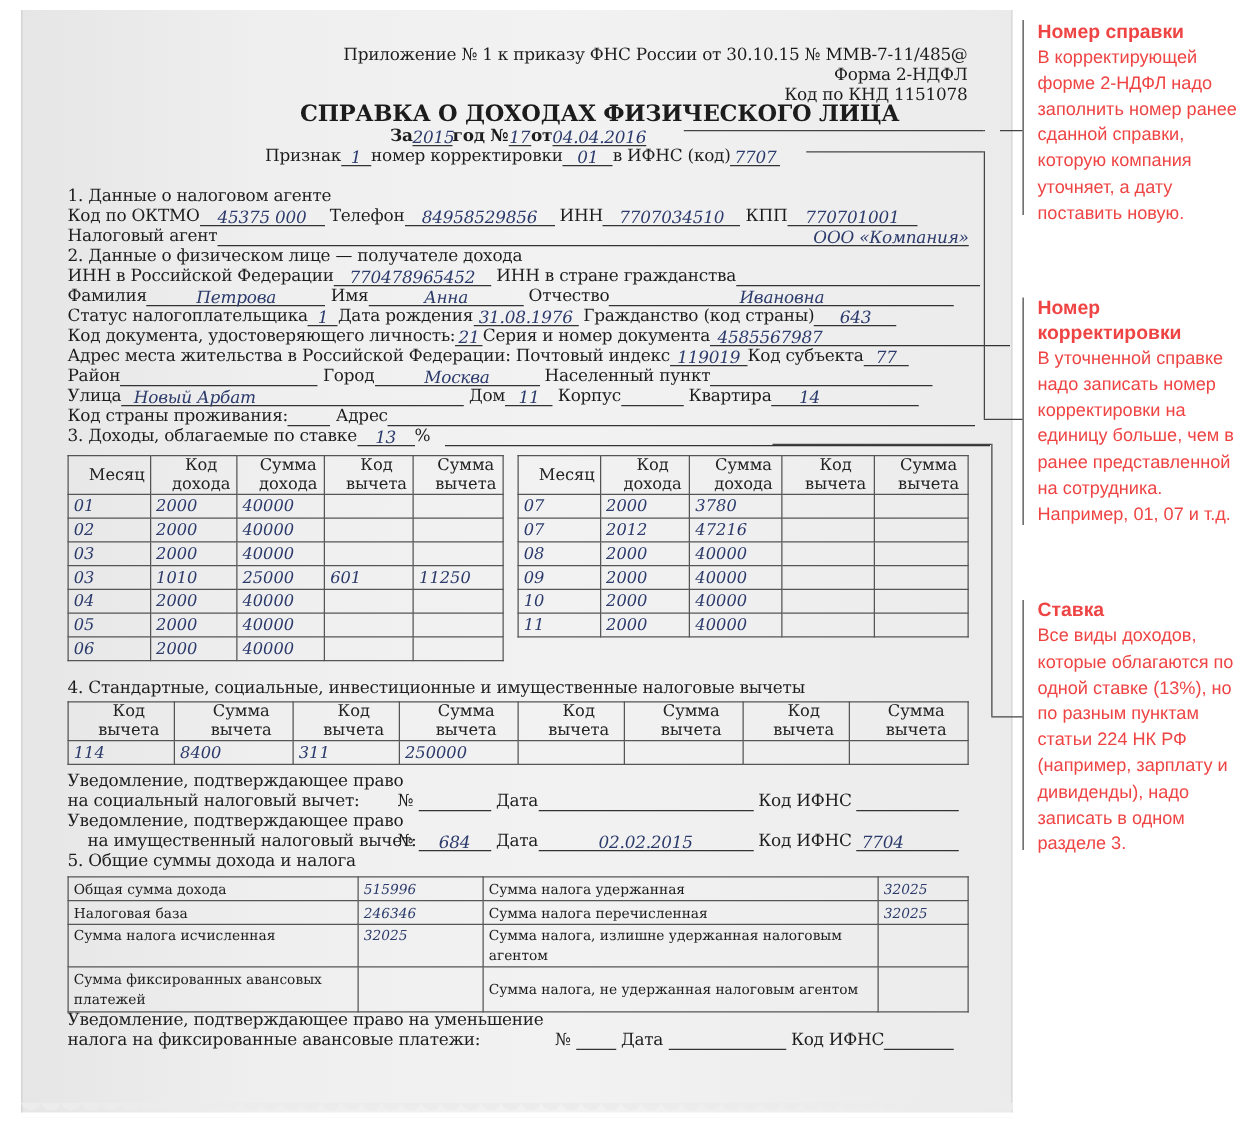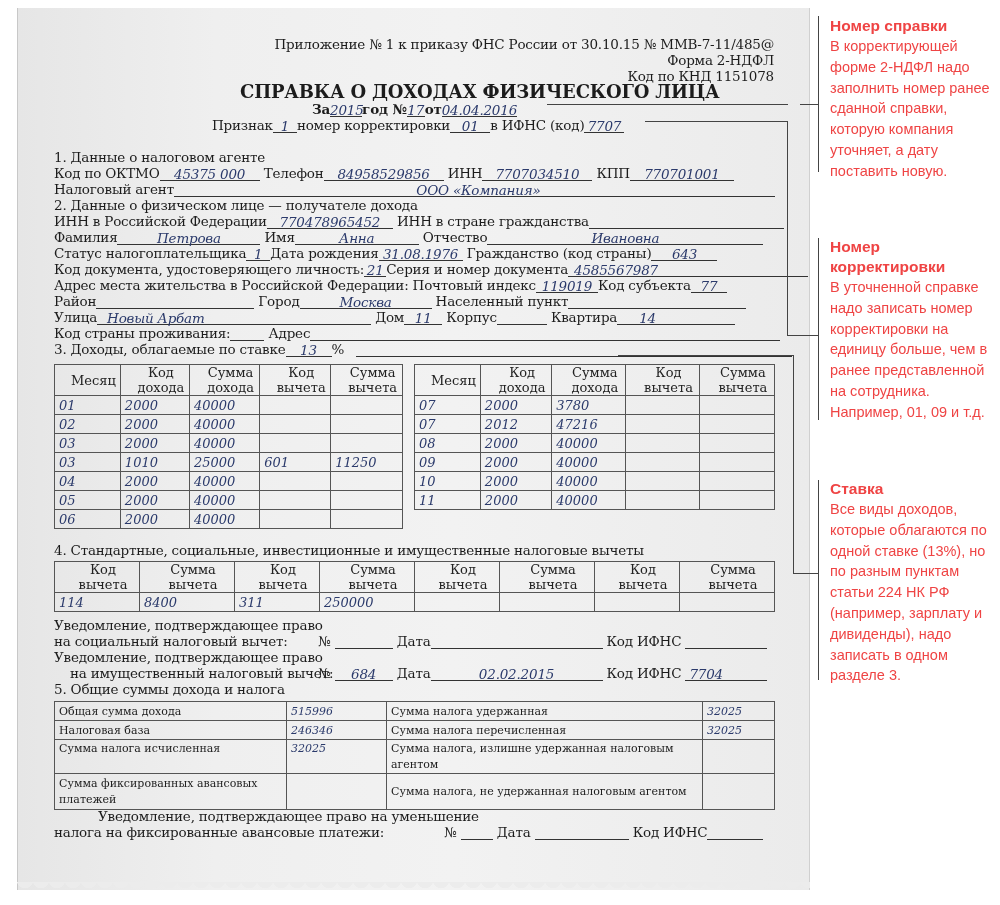--- a/index.html
+++ b/index.html
@@ -61,7 +61,7 @@
   <span>КПП</span><span class="u v" style="width:104px">770701001</span>
 </div>
 <div class="t" style="left:54px; top:181px;">
-  <span>Налоговый агент</span><span class="u v" style="width:601px; text-align:center; padding-left:8px">ООО «Компания»</span>
+  <span>Налоговый агент</span><span class="u v" style="width:601px; text-align:right; padding-left:8px">ООО «Компания»</span>
 </div>
 
 <div class="t" style="left:54px; top:197px;">2. Данные о физическом лице — получателе дохода</div>

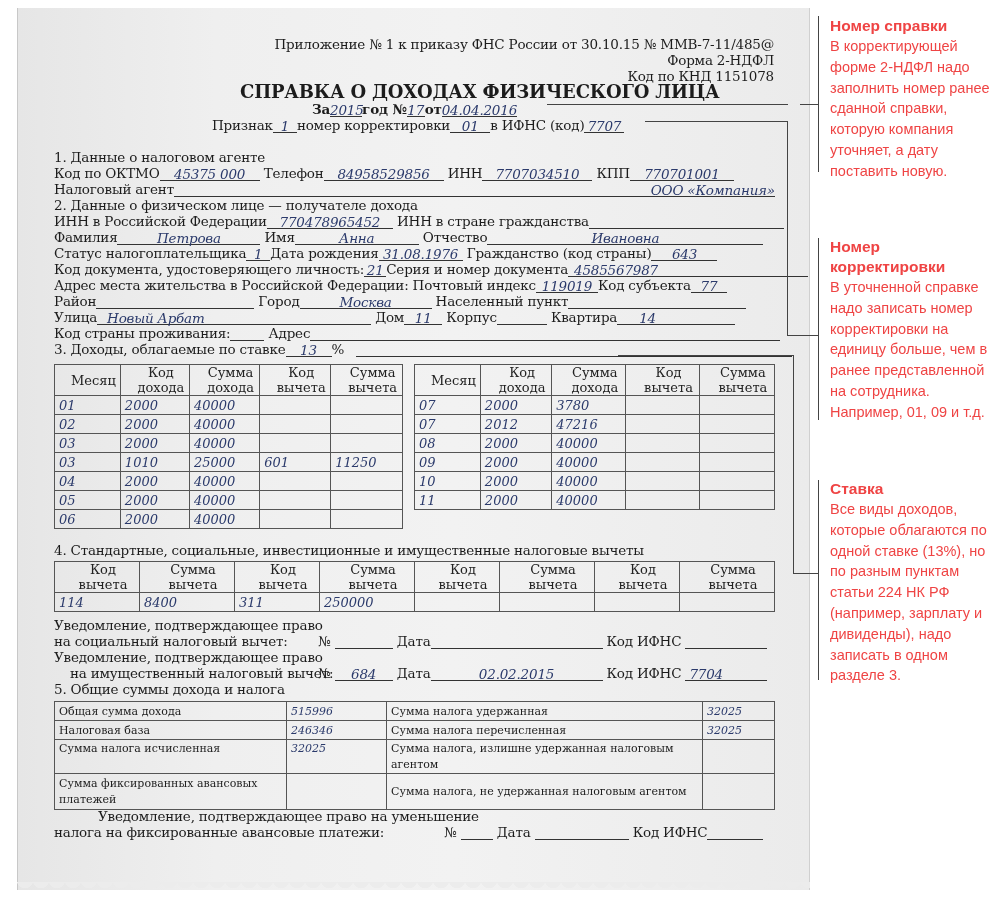--- a/index.html
+++ b/index.html
@@ -318,7 +318,7 @@
 <div class="side-bar" style="top:238px; height:182px;"></div>
 <div class="side" style="top:237px;">
   <div class="h" style="width:150px">Номер корректировки</div>
-  <div class="p">В уточненной справке надо записать номер корректировки на единицу больше, чем в ранее представленной на сотрудника. Например, 01, 09 и т.д.</div>
+  <div class="p">В уточненной справке надо записать номер корректировки на единицу больше, чем в ранее представленной на сотрудника. Например, 01, 07 и т.д.</div>
 </div>
 
 <div class="side-bar" style="top:480px; height:200px;"></div>

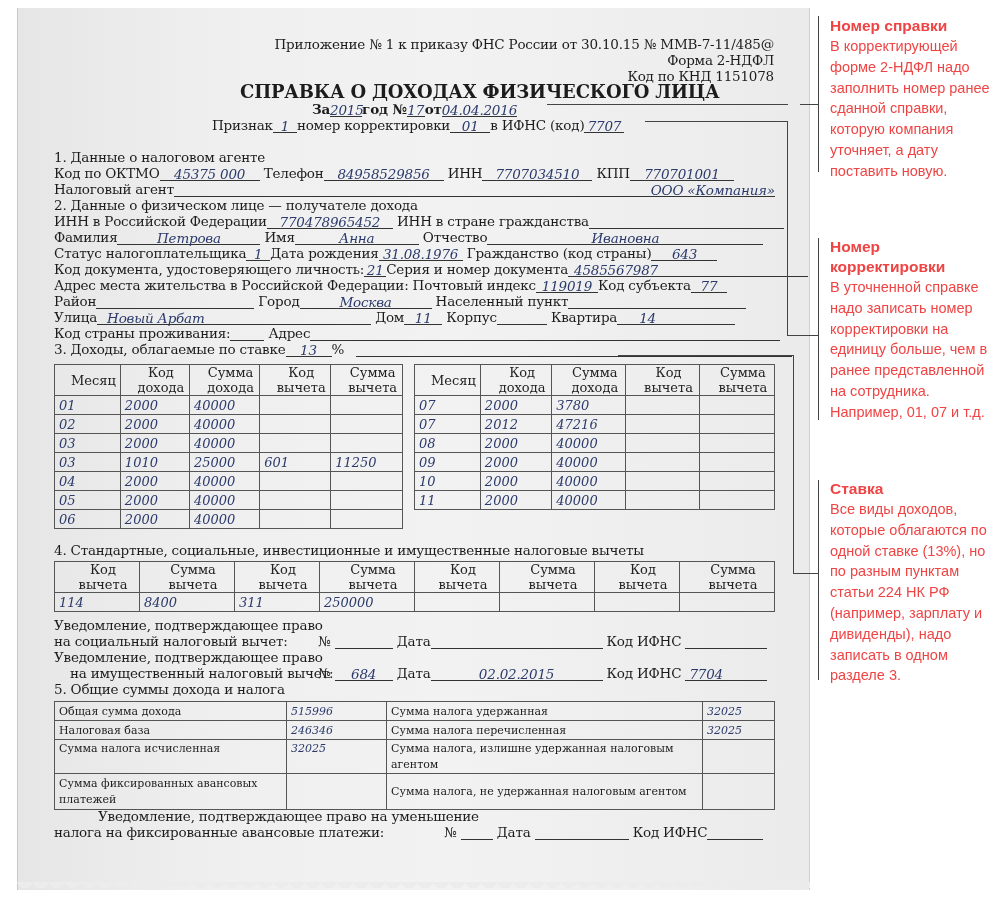--- a/index.html
+++ b/index.html
@@ -291,7 +291,7 @@
 </tbody>
   </table>
 
-<div class="t" style="left:54px; top:808px;margin-left:44px;">Уведомление, подтверждающее право на уменьшение</div>
+<div class="t" style="left:54px; top:808px;">Уведомление, подтверждающее право на уменьшение</div>
 <div class="t" style="left:54px; top:824px;">налога на фиксированные авансовые платежи:</div>
 <div class="t" style="left:444px; top:824px;">
   <span>№</span> <span class="u" style="width:32px"></span>

